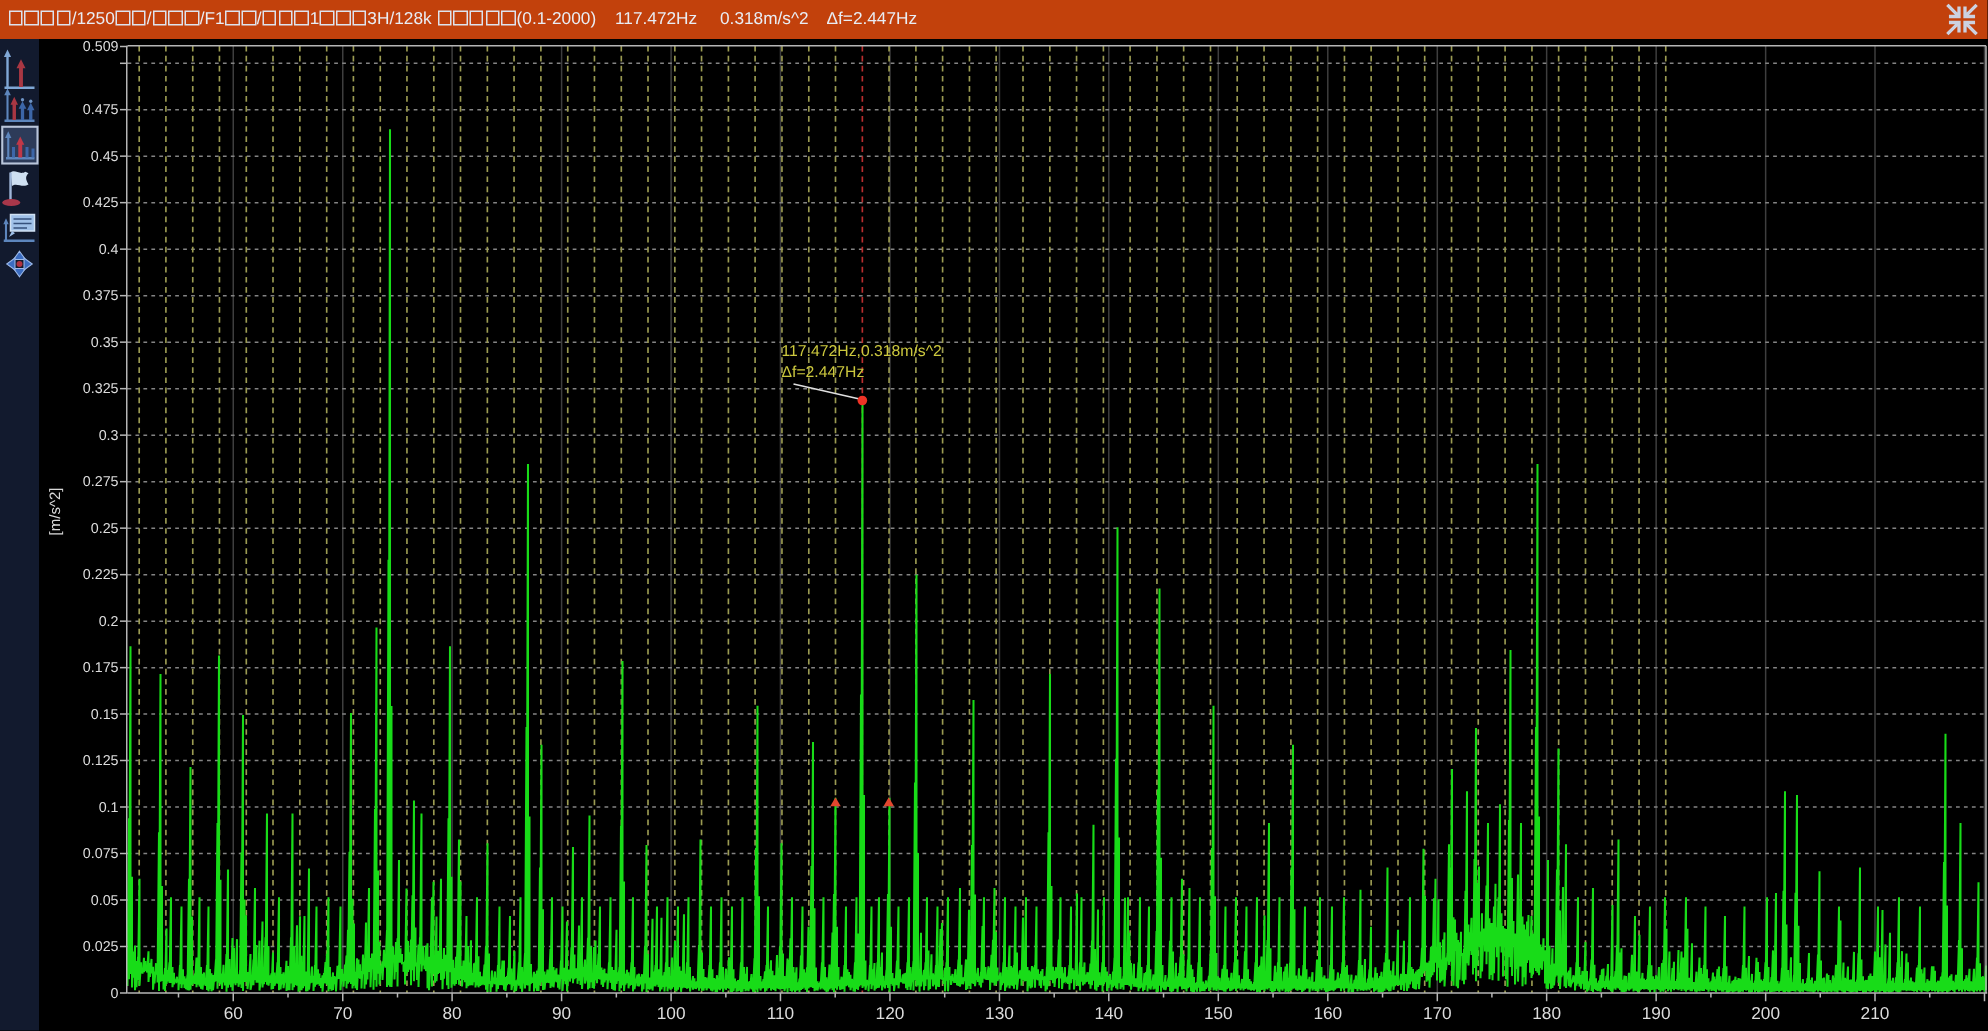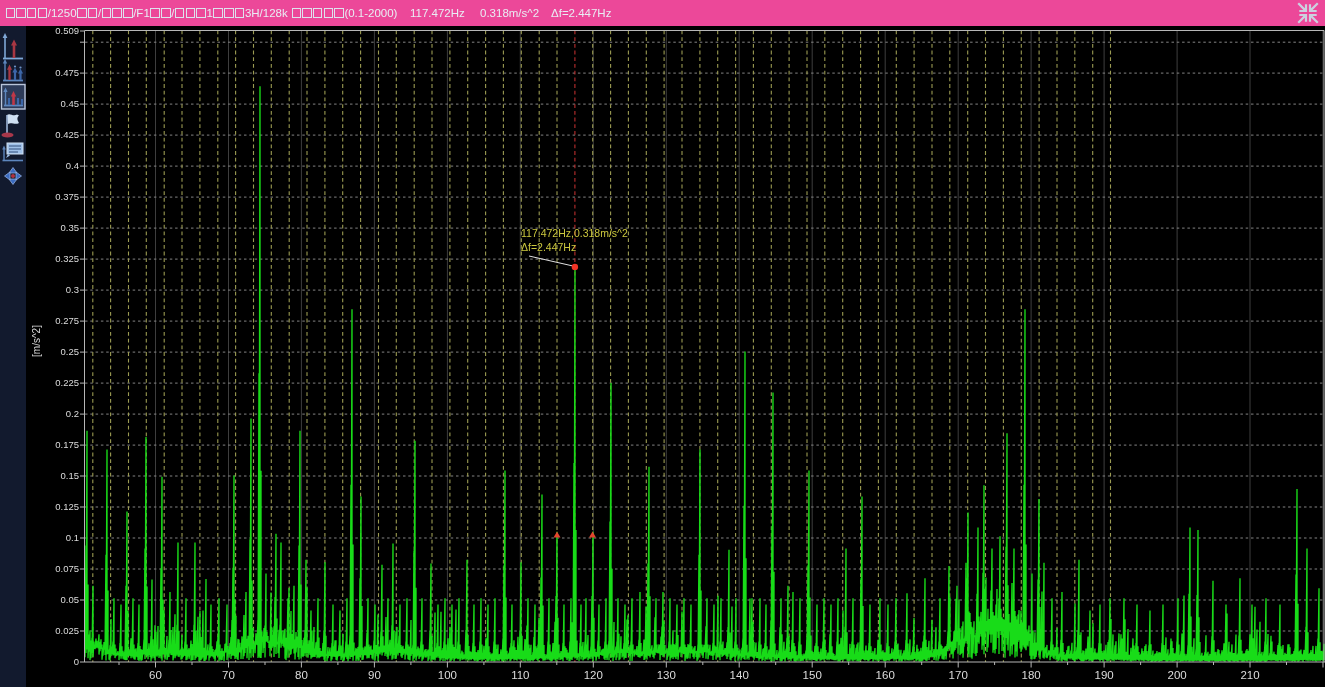--- a/index.html
+++ b/index.html
@@ -3,7 +3,7 @@
 <style>
 *{margin:0;padding:0;box-sizing:border-box}
 html,body{width:1325px;height:687px;background:#000;overflow:hidden;font-family:"Liberation Sans",sans-serif}
-#titlebar{position:absolute;left:0;top:0;width:1325px;height:26px;background:#ec4899;color:#e9edf4;font-size:11.5px;line-height:26px;white-space:nowrap}
+#titlebar{position:absolute;left:0;top:0;width:1325px;height:26px;background:#c2410c;color:#e9edf4;font-size:11.5px;line-height:26px;white-space:nowrap}
 #titlebar .c{display:inline-block;width:9.5px;height:10px;border:1px solid #dde3ee;margin:0 0.6px;vertical-align:-1px}
 #toolbar{position:absolute;left:0;top:26px;width:26px;height:661px;background:#121a2e}
 #chart{position:absolute;left:0;top:0}

